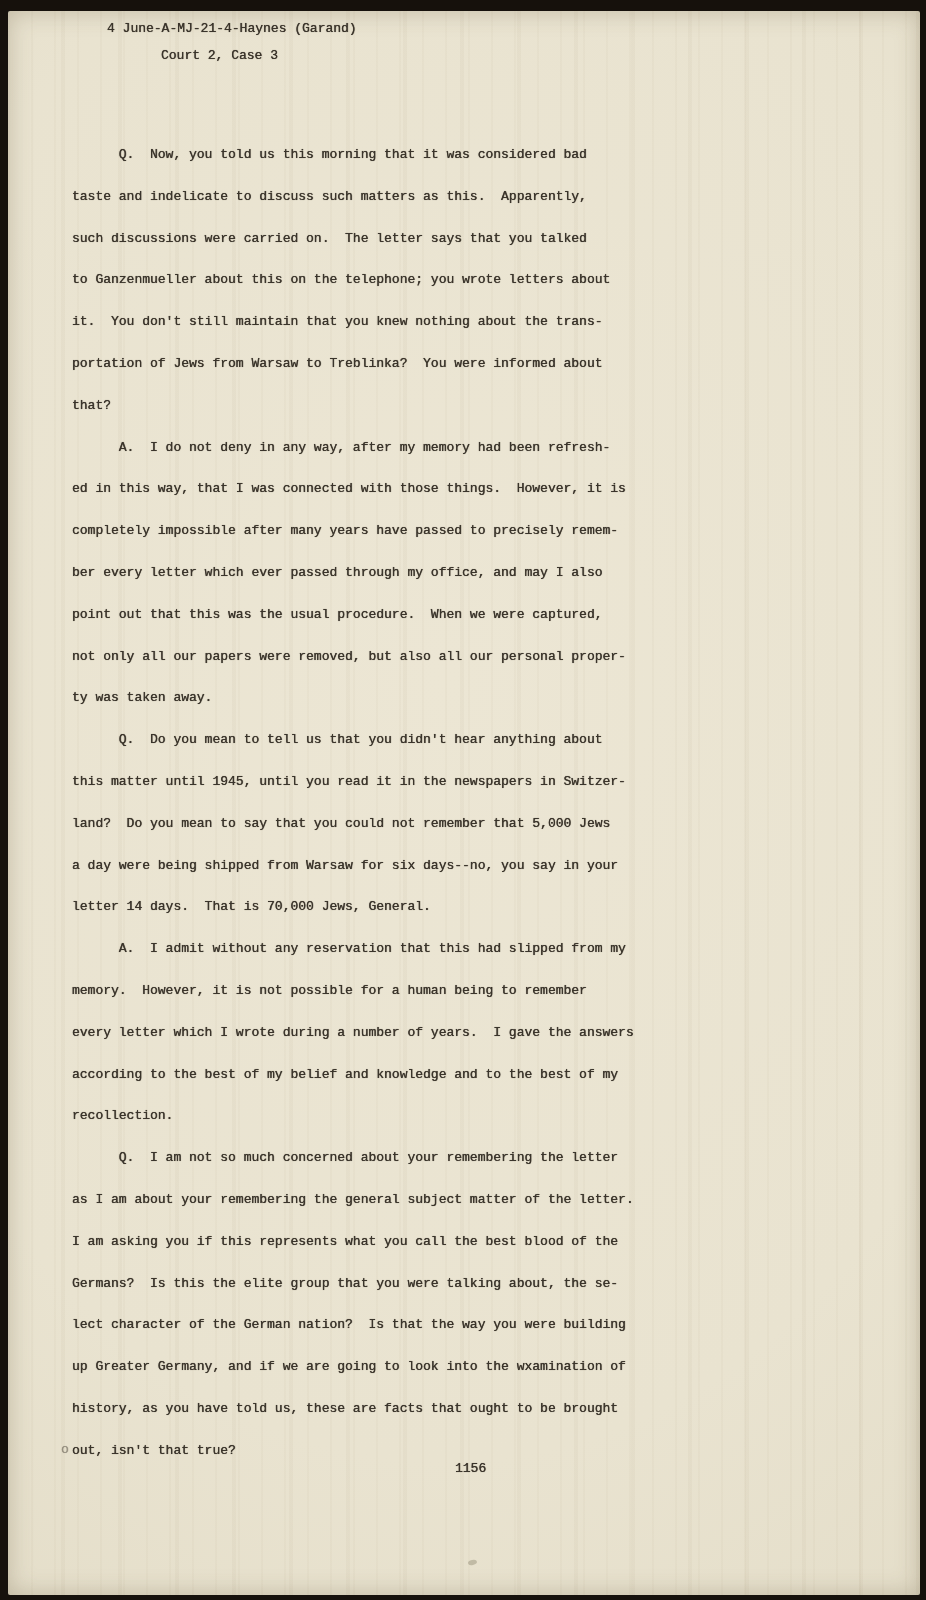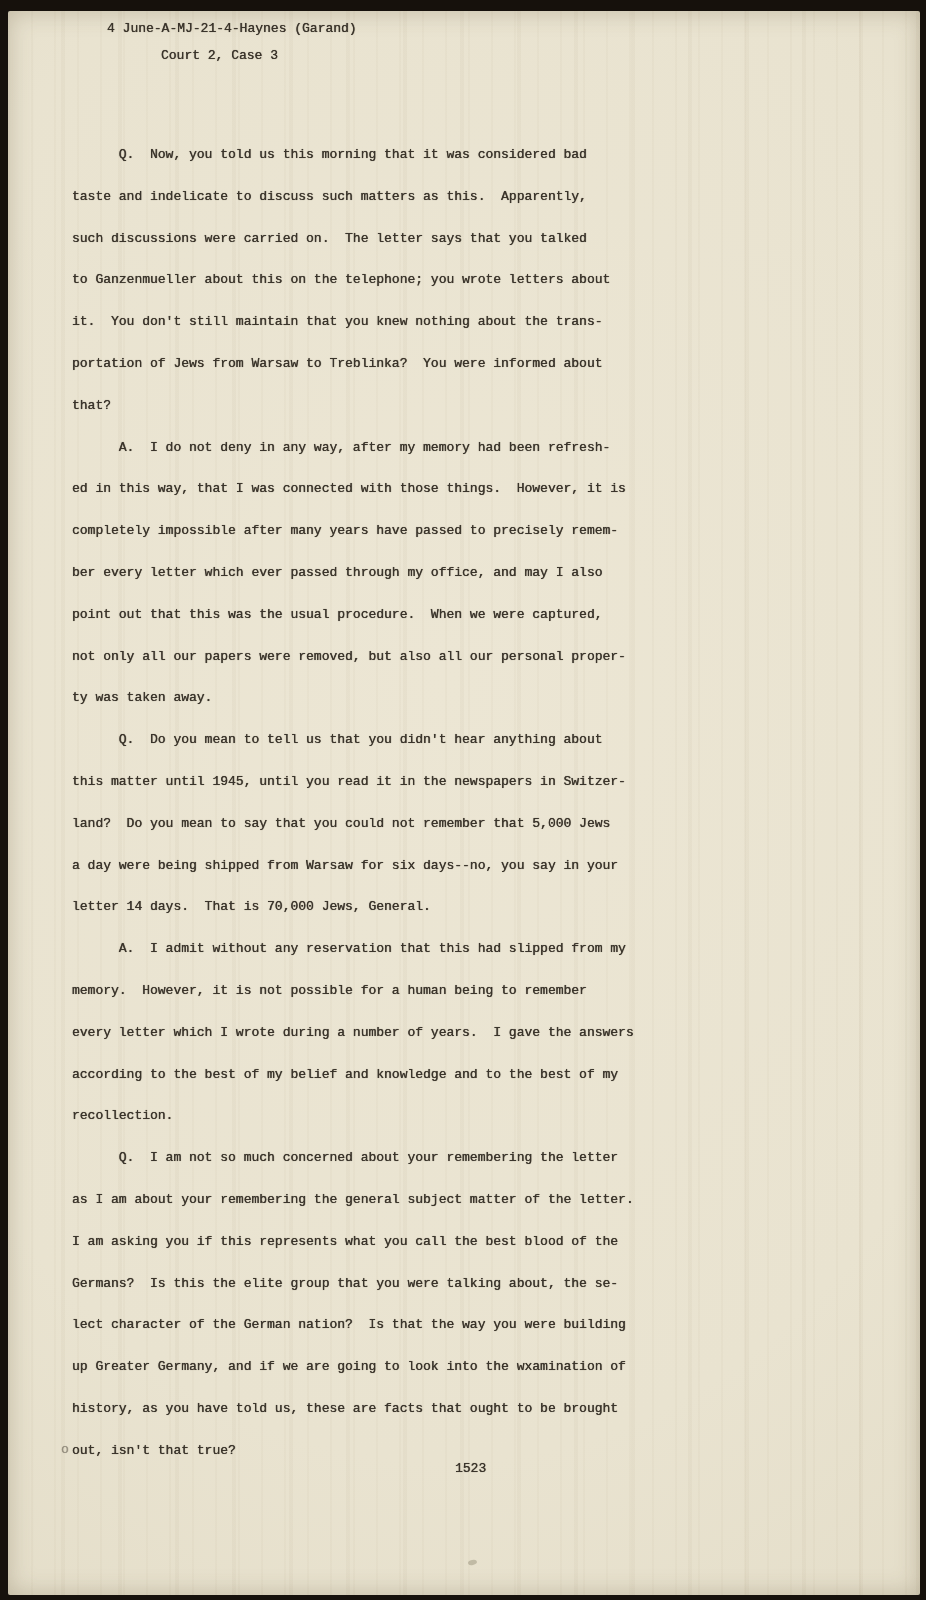--- a/index.html
+++ b/index.html
@@ -56,7 +56,7 @@
 
 <span class="typed ghost">o</span>
 
-<div class="typed page-number">1523</div>
+<div class="typed page-number">1156</div>
 
 <div class="smudge"></div>
 

